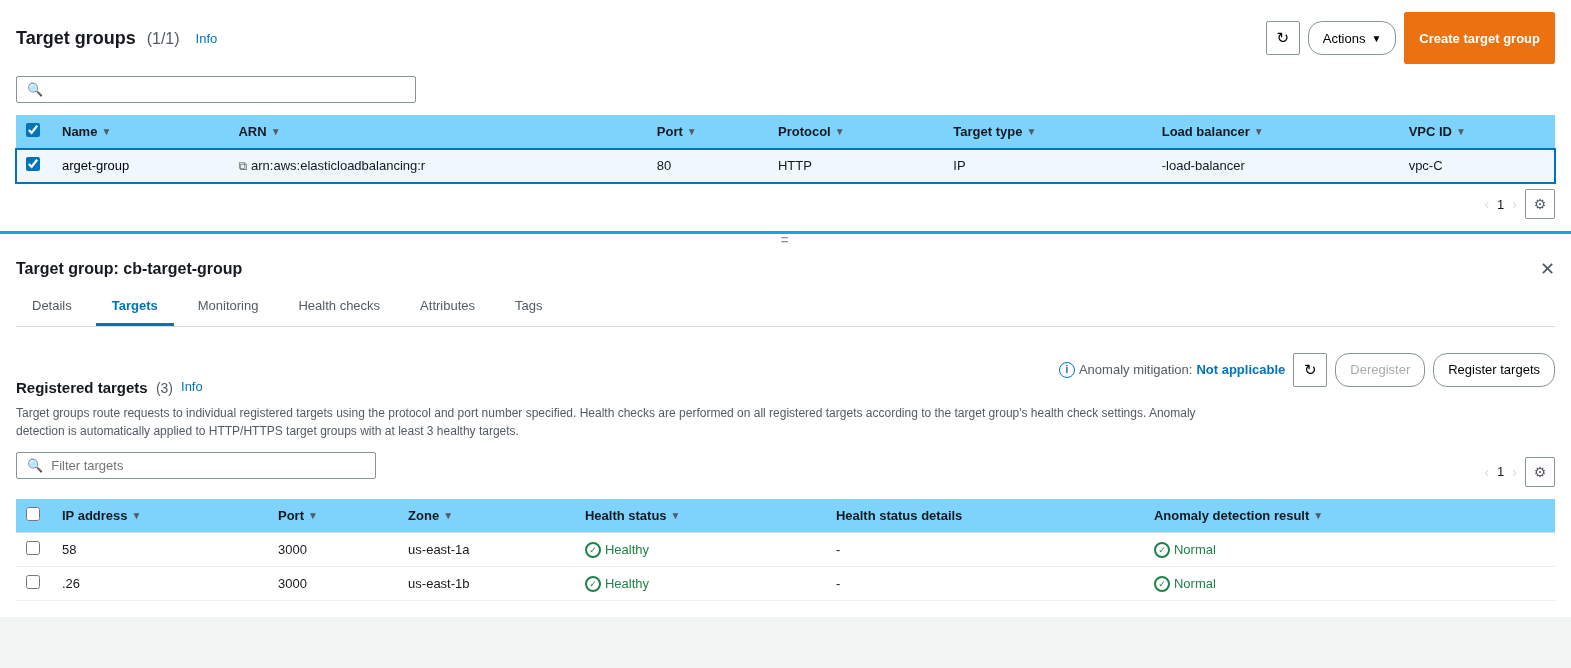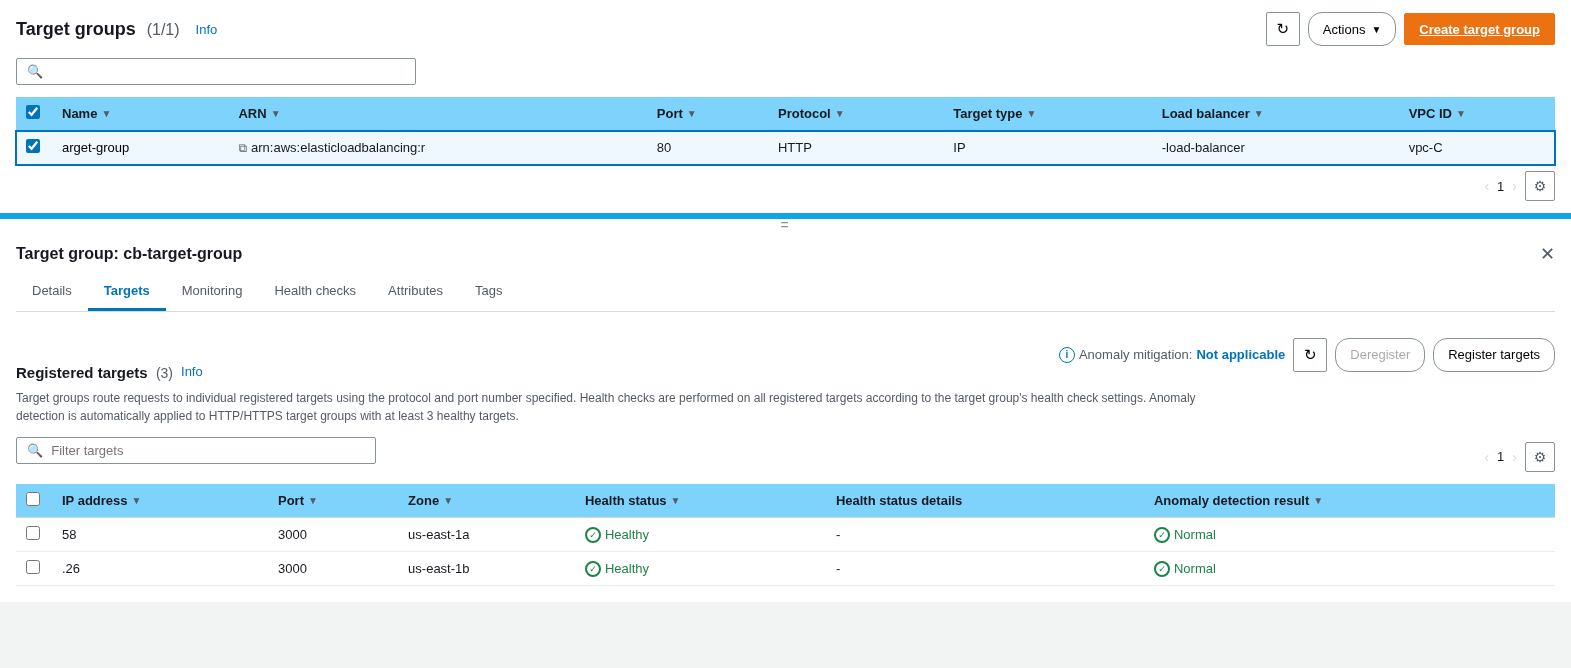--- a/index.html
+++ b/index.html
@@ -8,7 +8,7 @@
     .top-panel {
       background: #fff;
       padding: 12px 16px;
-      border-bottom: 6px solid #0ea5e9;
+      border-bottom: 3px solid #0ea5e9;
     }
 
     .top-header {

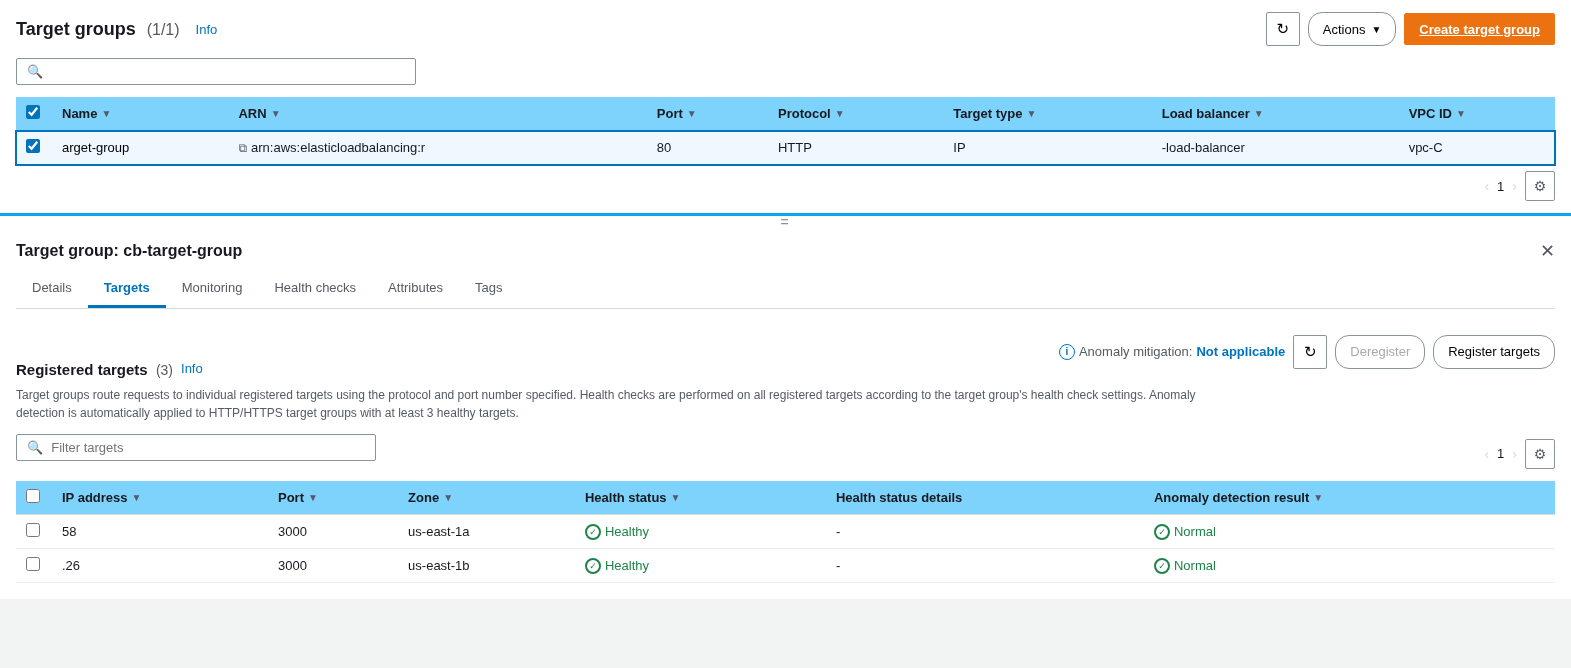--- a/index.html
+++ b/index.html
@@ -79,8 +79,7 @@
       font-size: 13px;
       font-weight: 700;
       color: #fff;
-      height: 32px;
-      text-decoration: underline;
+      height: 52px;
     }
 
     .search-bar {

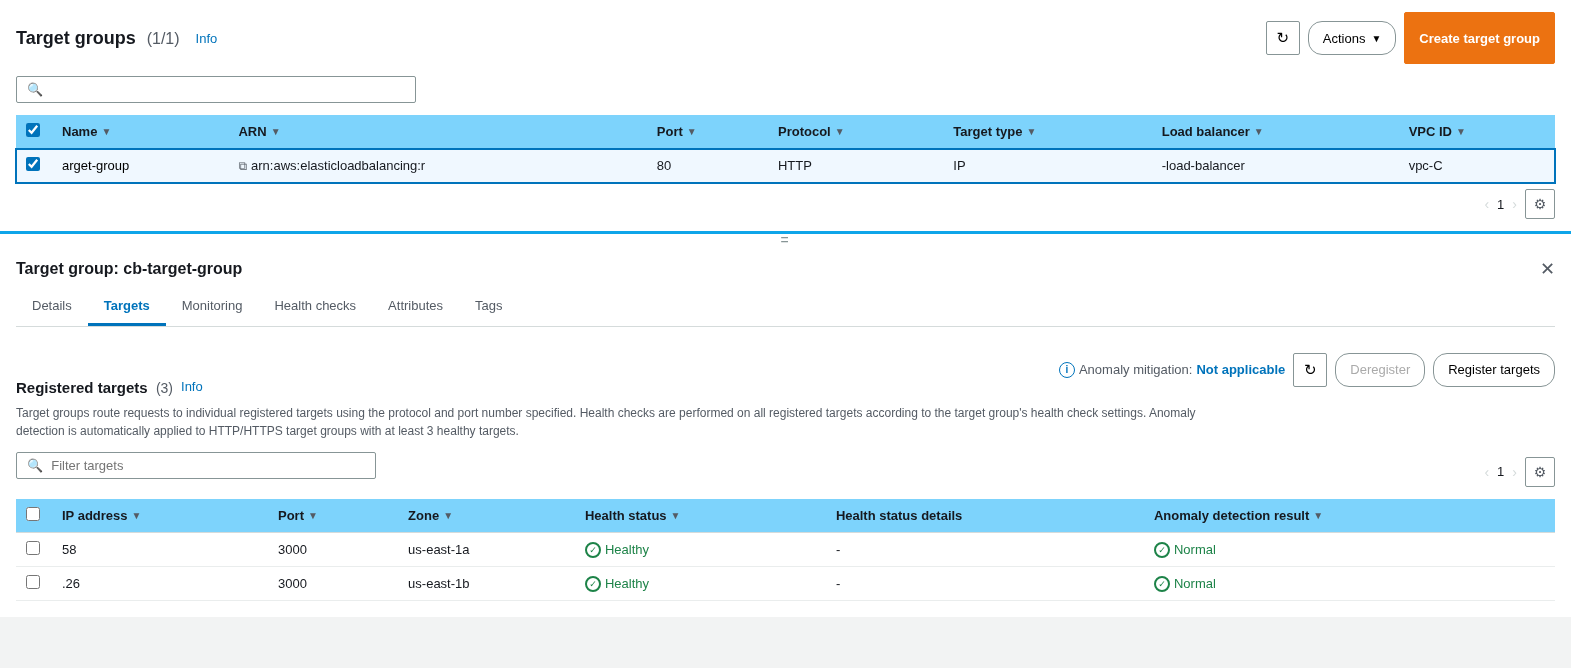--- a/index.html
+++ b/index.html
@@ -184,7 +184,7 @@
 
     .tabs {
       display: flex;
-      gap: 0;
+      gap: 8px;
       border-bottom: 1px solid #d5dbdb;
       margin: 8px 16px 0;
     }

